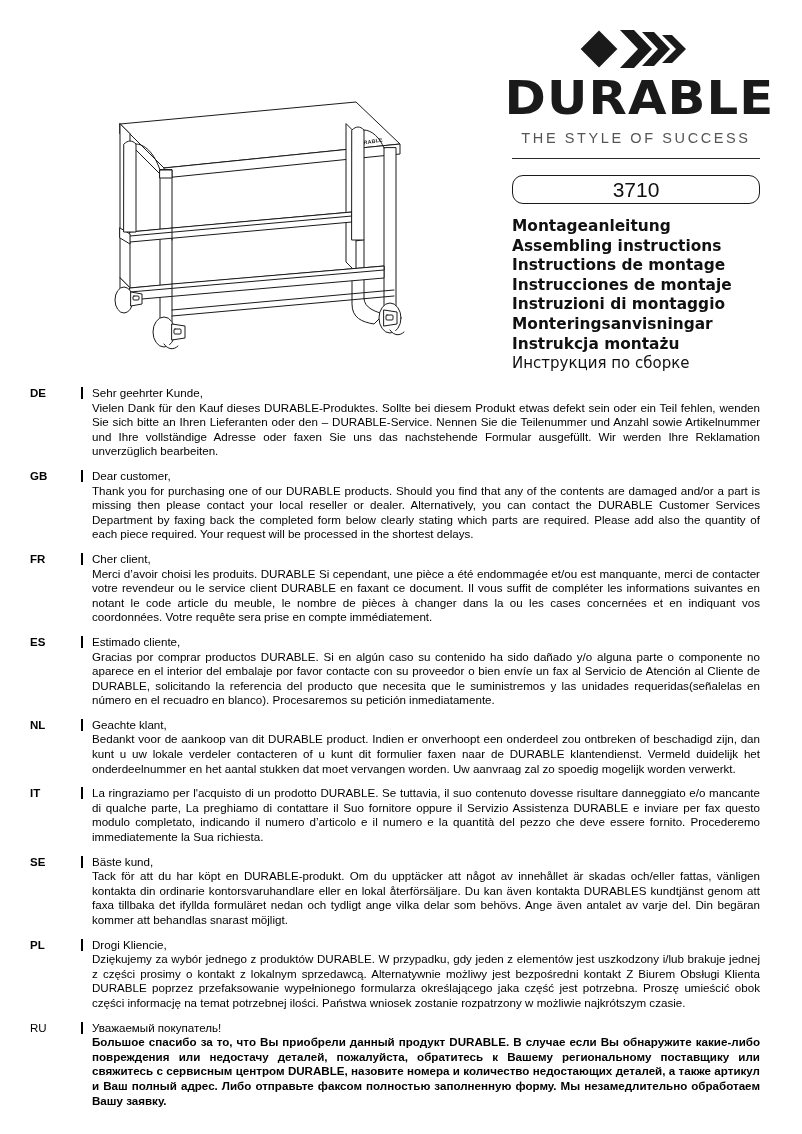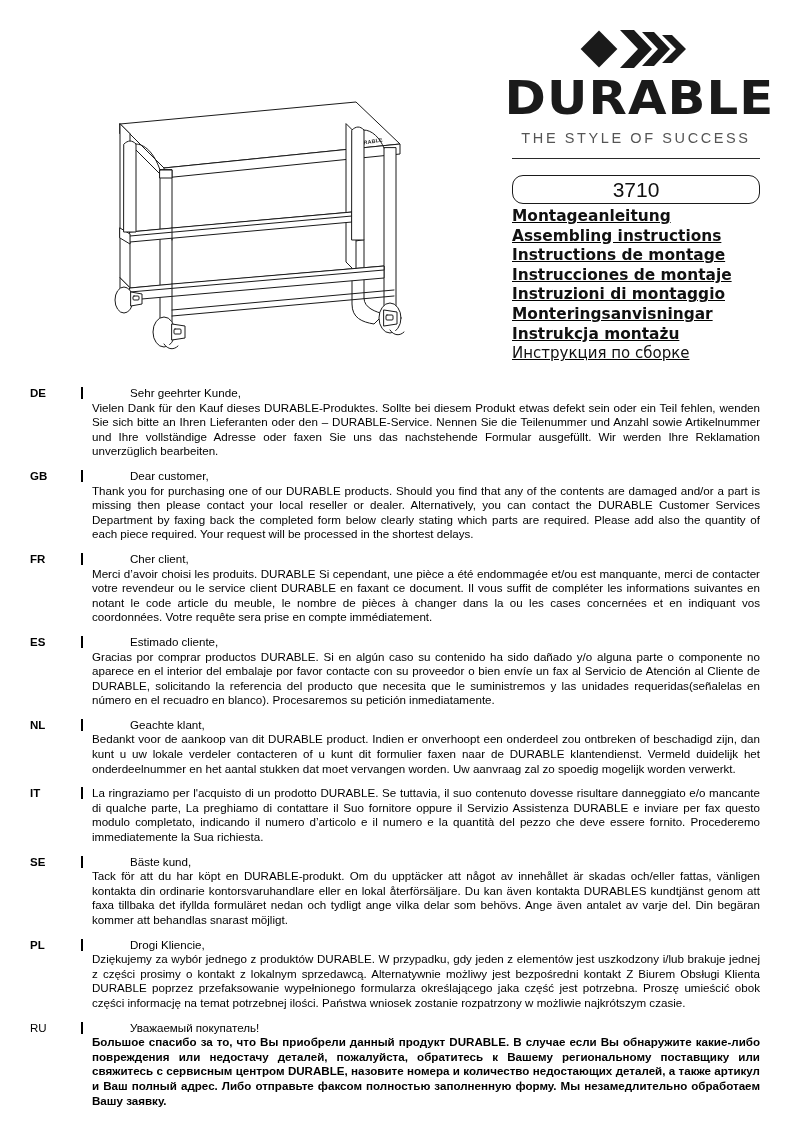--- a/index.html
+++ b/index.html
@@ -87,8 +87,7 @@
   }
 
   #titles {
-    margin-top: 3px;
-    text-decoration: underline;
+    margin-top: 13px;
   }
   .title-line {
     font-family: "DejaVu Sans", sans-serif;

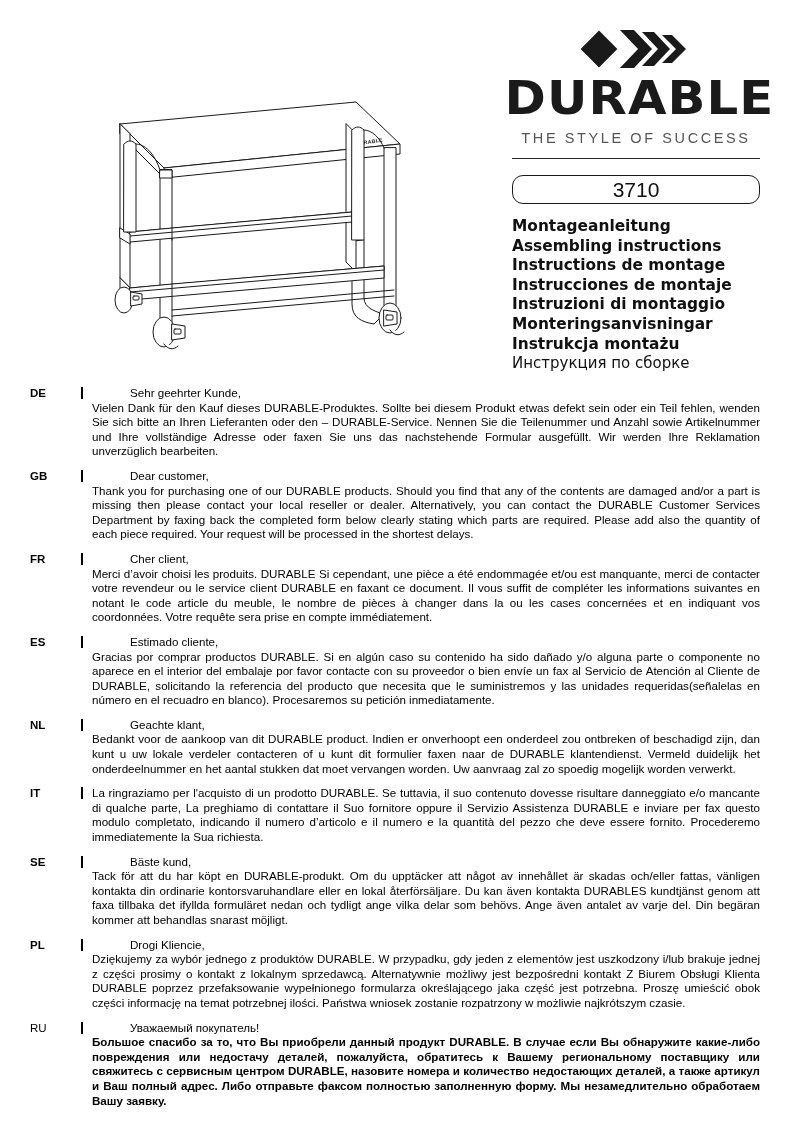--- a/index.html
+++ b/index.html
@@ -139,7 +139,6 @@
     font-size: 11.6px;
     line-height: 14.6px;
     color: #000000;
-    margin-left: 38px;
   }
   .lang-body {
     font-family: "Liberation Sans", sans-serif;

